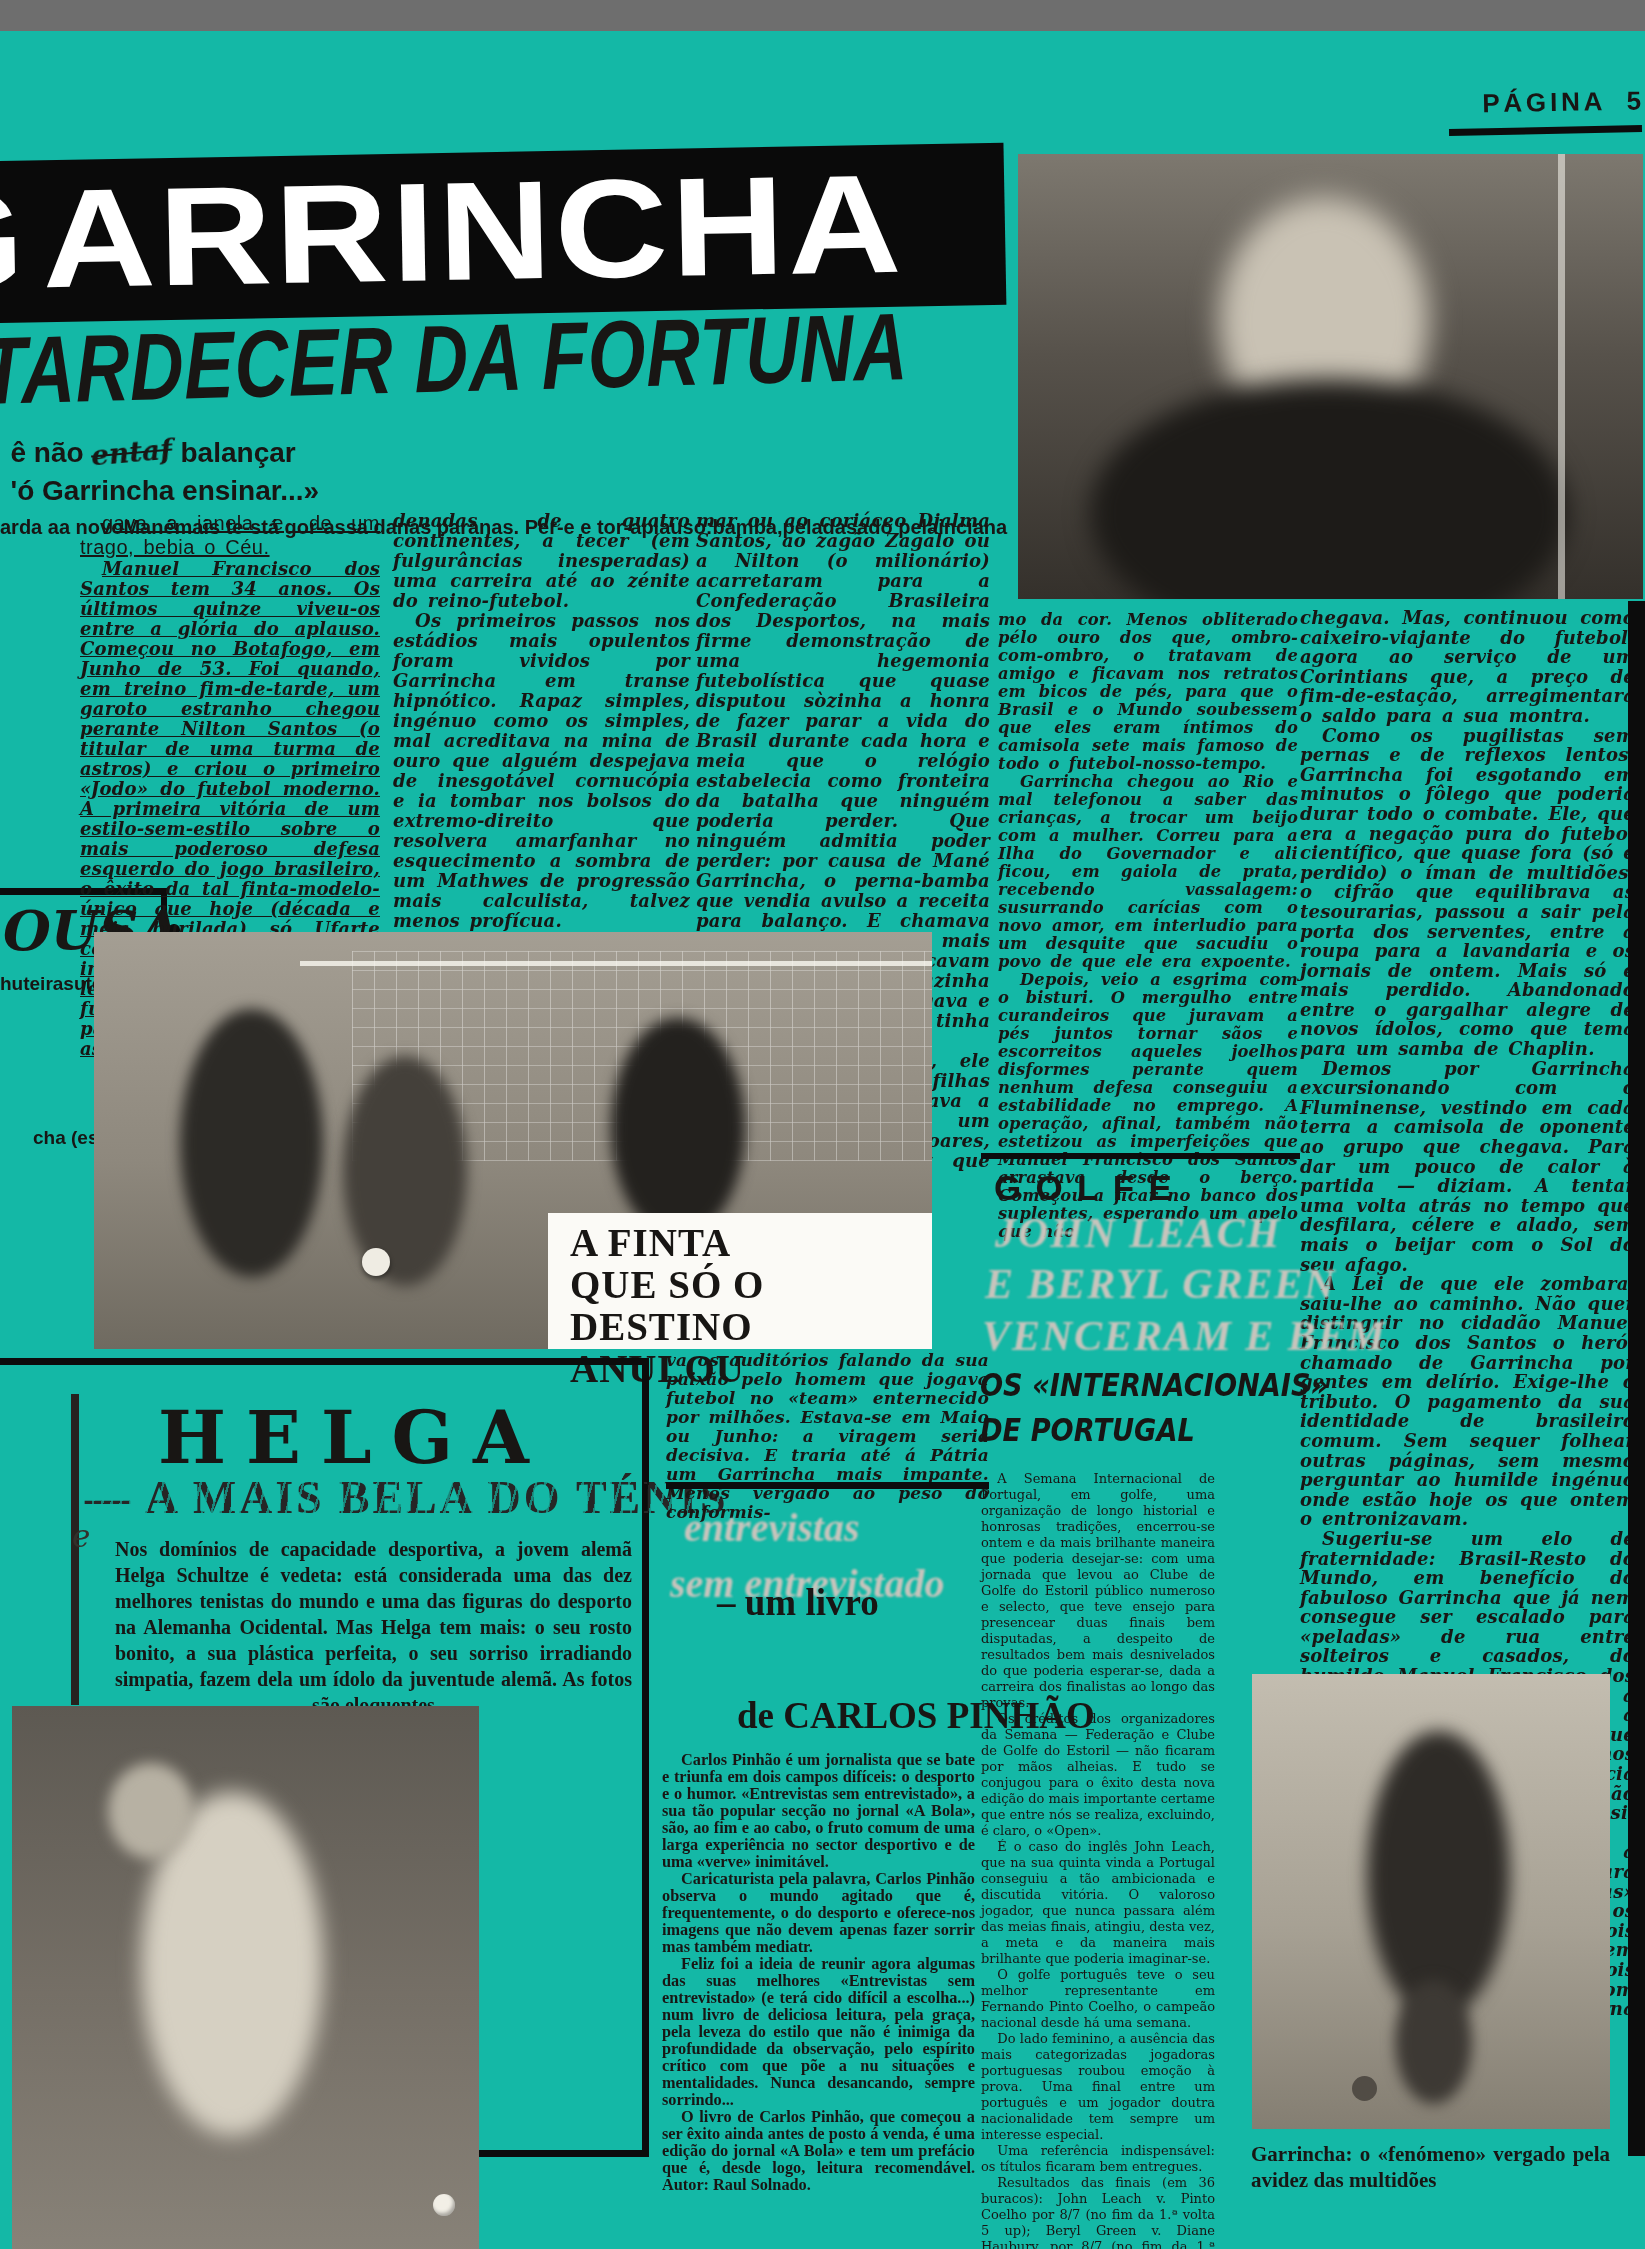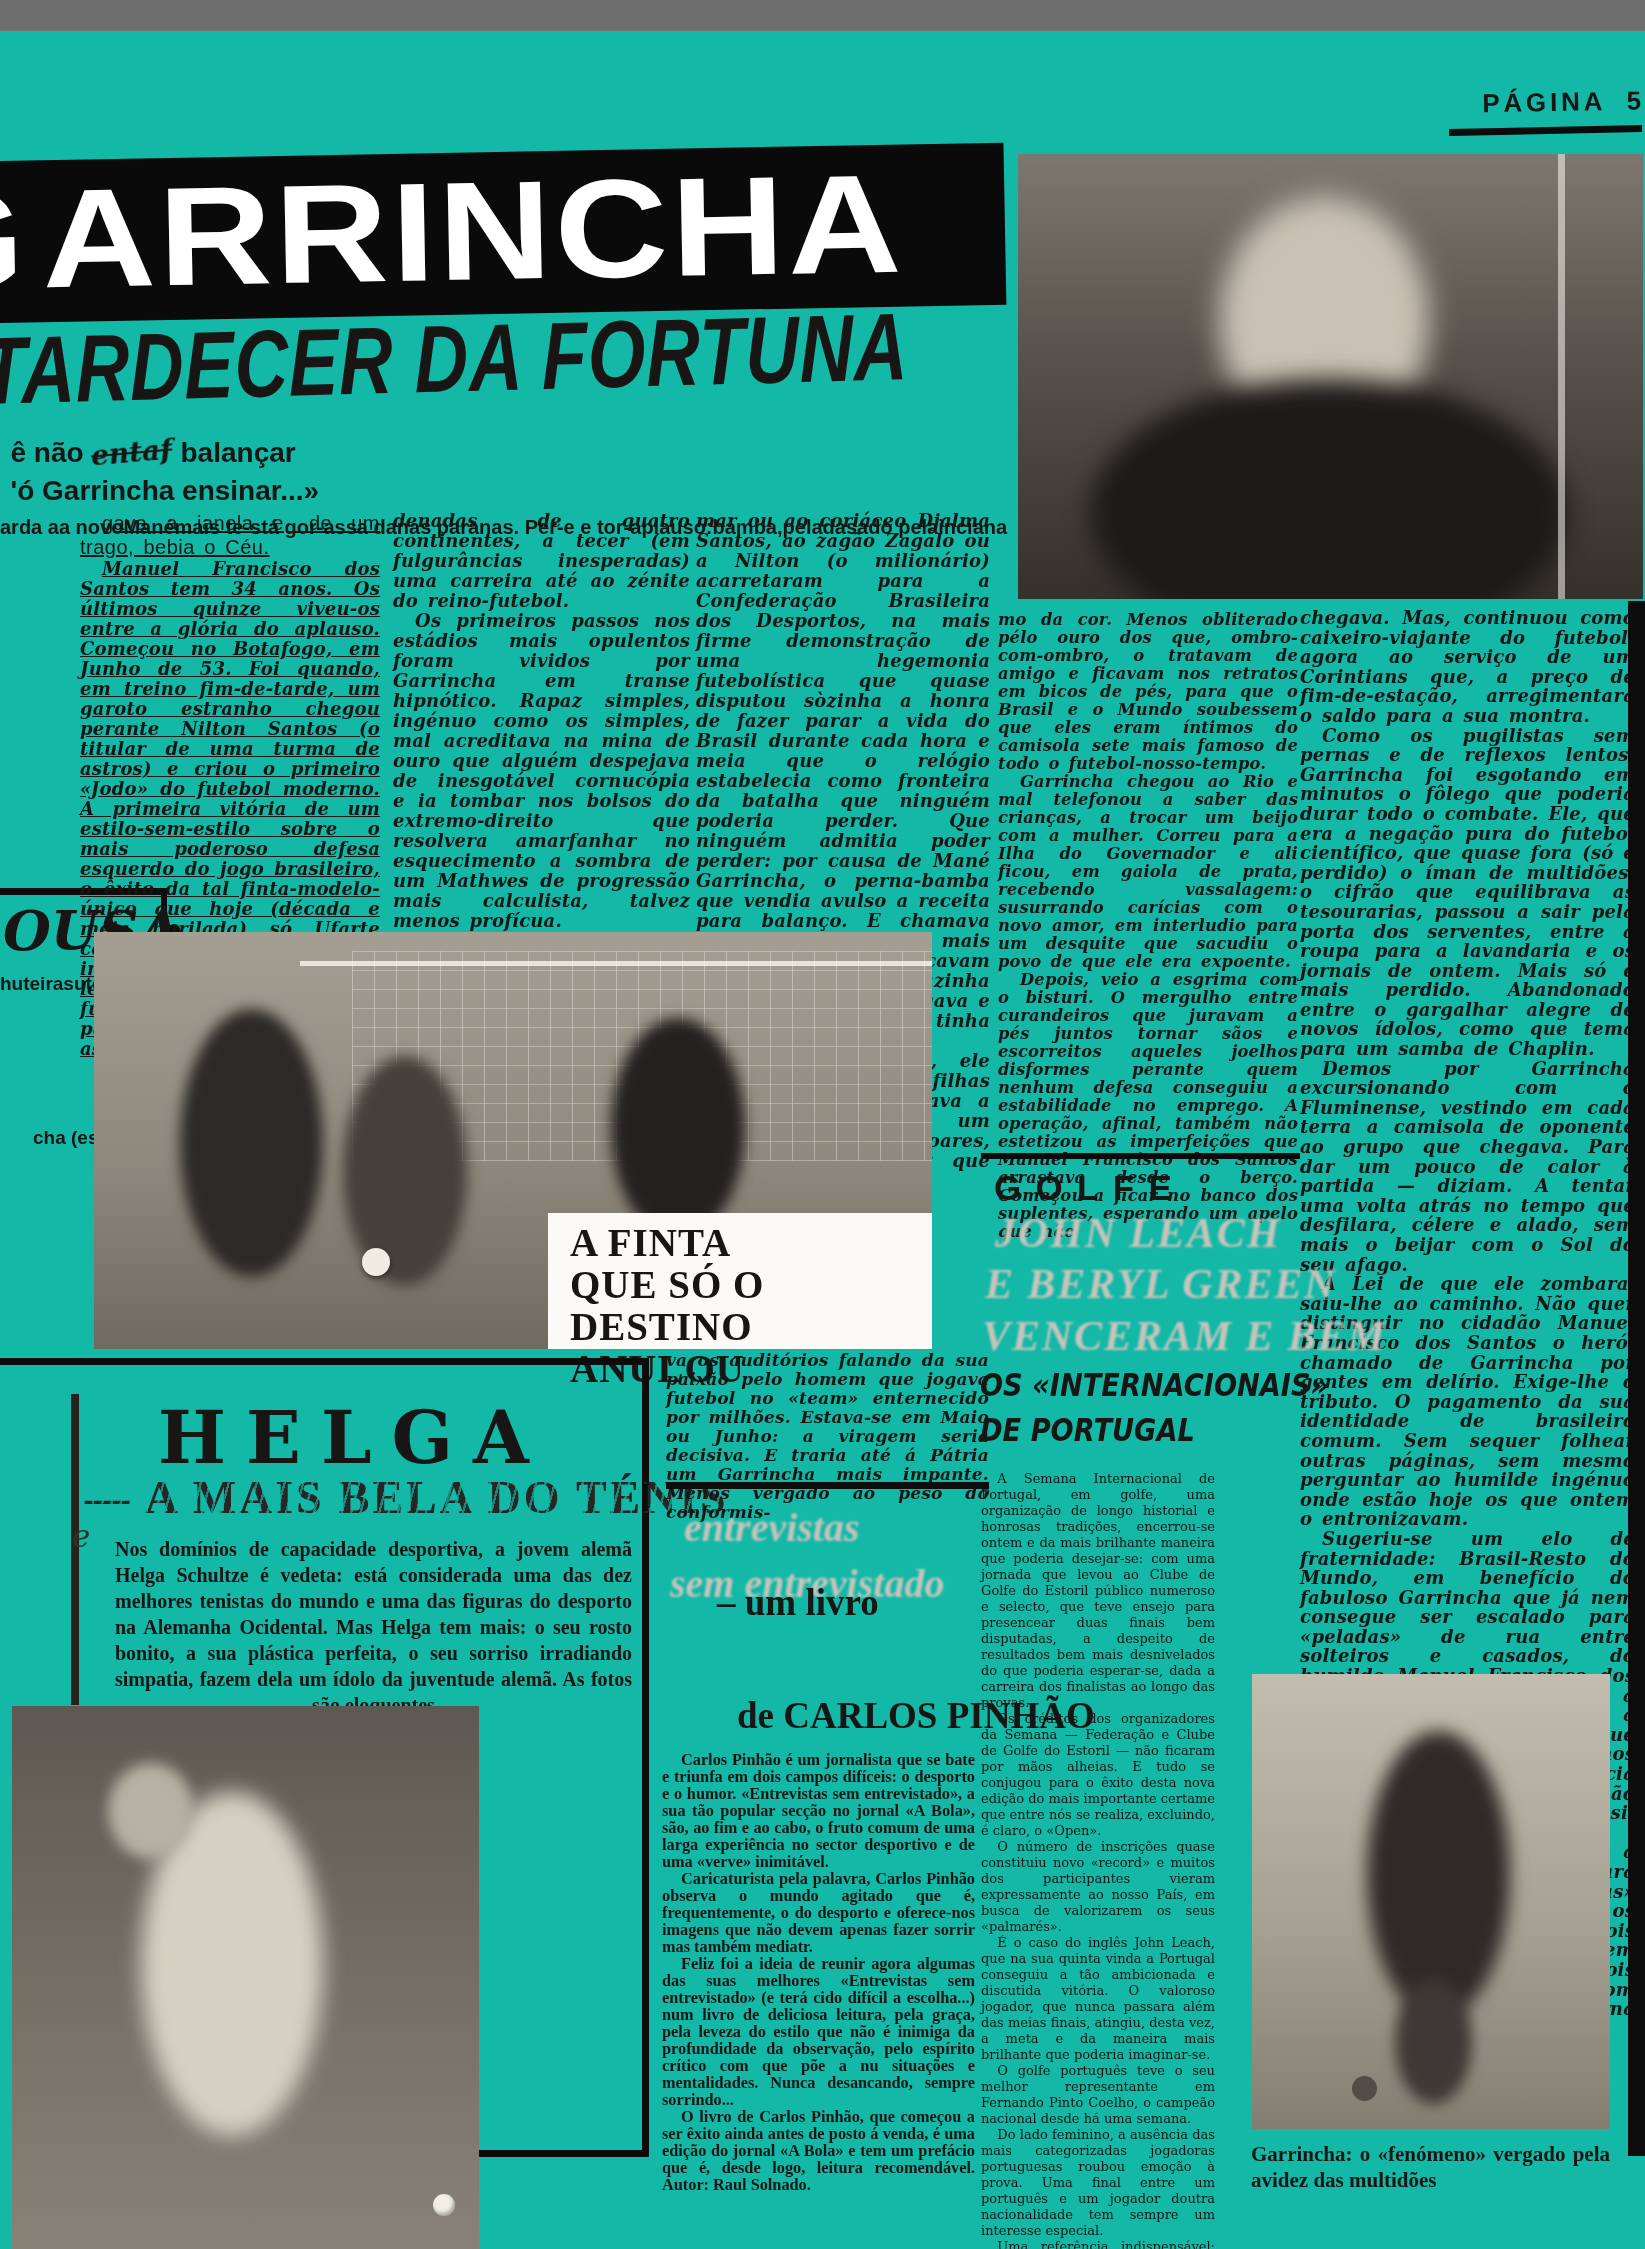--- a/index.html
+++ b/index.html
@@ -247,7 +247,6 @@
   <div class="abs golf-body" style="left:981px;top:1440px;width:234px;">
       <p>A Semana Internacional de Portugal, em golfe, uma organização de longo historial e honrosas tradições, encerrou-se ontem e da mais brilhante maneira que poderia desejar-se: com uma jornada que levou ao Clube de Golfe do Estoril público numeroso e selecto, que teve ensejo para presencear duas finais bem disputadas, a despeito de resultados bem mais desnivelados do que poderia esperar-se, dada a carreira dos finalistas ao longo das provas.</p>
       <p>Os créditos dos organizadores da Semana — Federação e Clube de Golfe do Estoril — não ficaram por mãos alheias. E tudo se conjugou para o êxito desta nova edição do mais importante certame que entre nós se realiza, excluindo, é claro, o «Open».</p>
-      <p>O número de inscrições quase constituiu novo «record» e muitos dos participantes vieram expressamente ao nosso País, em busca de valorizarem os seus «palmarés».</p>
       <p>É o caso do inglês John Leach, que na sua quinta vinda a Portugal conseguiu a tão ambicionada e discutida vitória. O valoroso jogador, que nunca passara além das meias finais, atingiu, desta vez, a meta e da maneira mais brilhante que poderia imaginar-se.</p>
       <p>O golfe português teve o seu melhor representante em Fernando Pinto Coelho, o campeão nacional desde há uma semana.</p>
       <p>Do lado feminino, a ausência das mais categorizadas jogadoras portuguesas roubou emoção à prova. Uma final entre um português e um jogador doutra nacionalidade tem sempre um interesse especial.</p>

